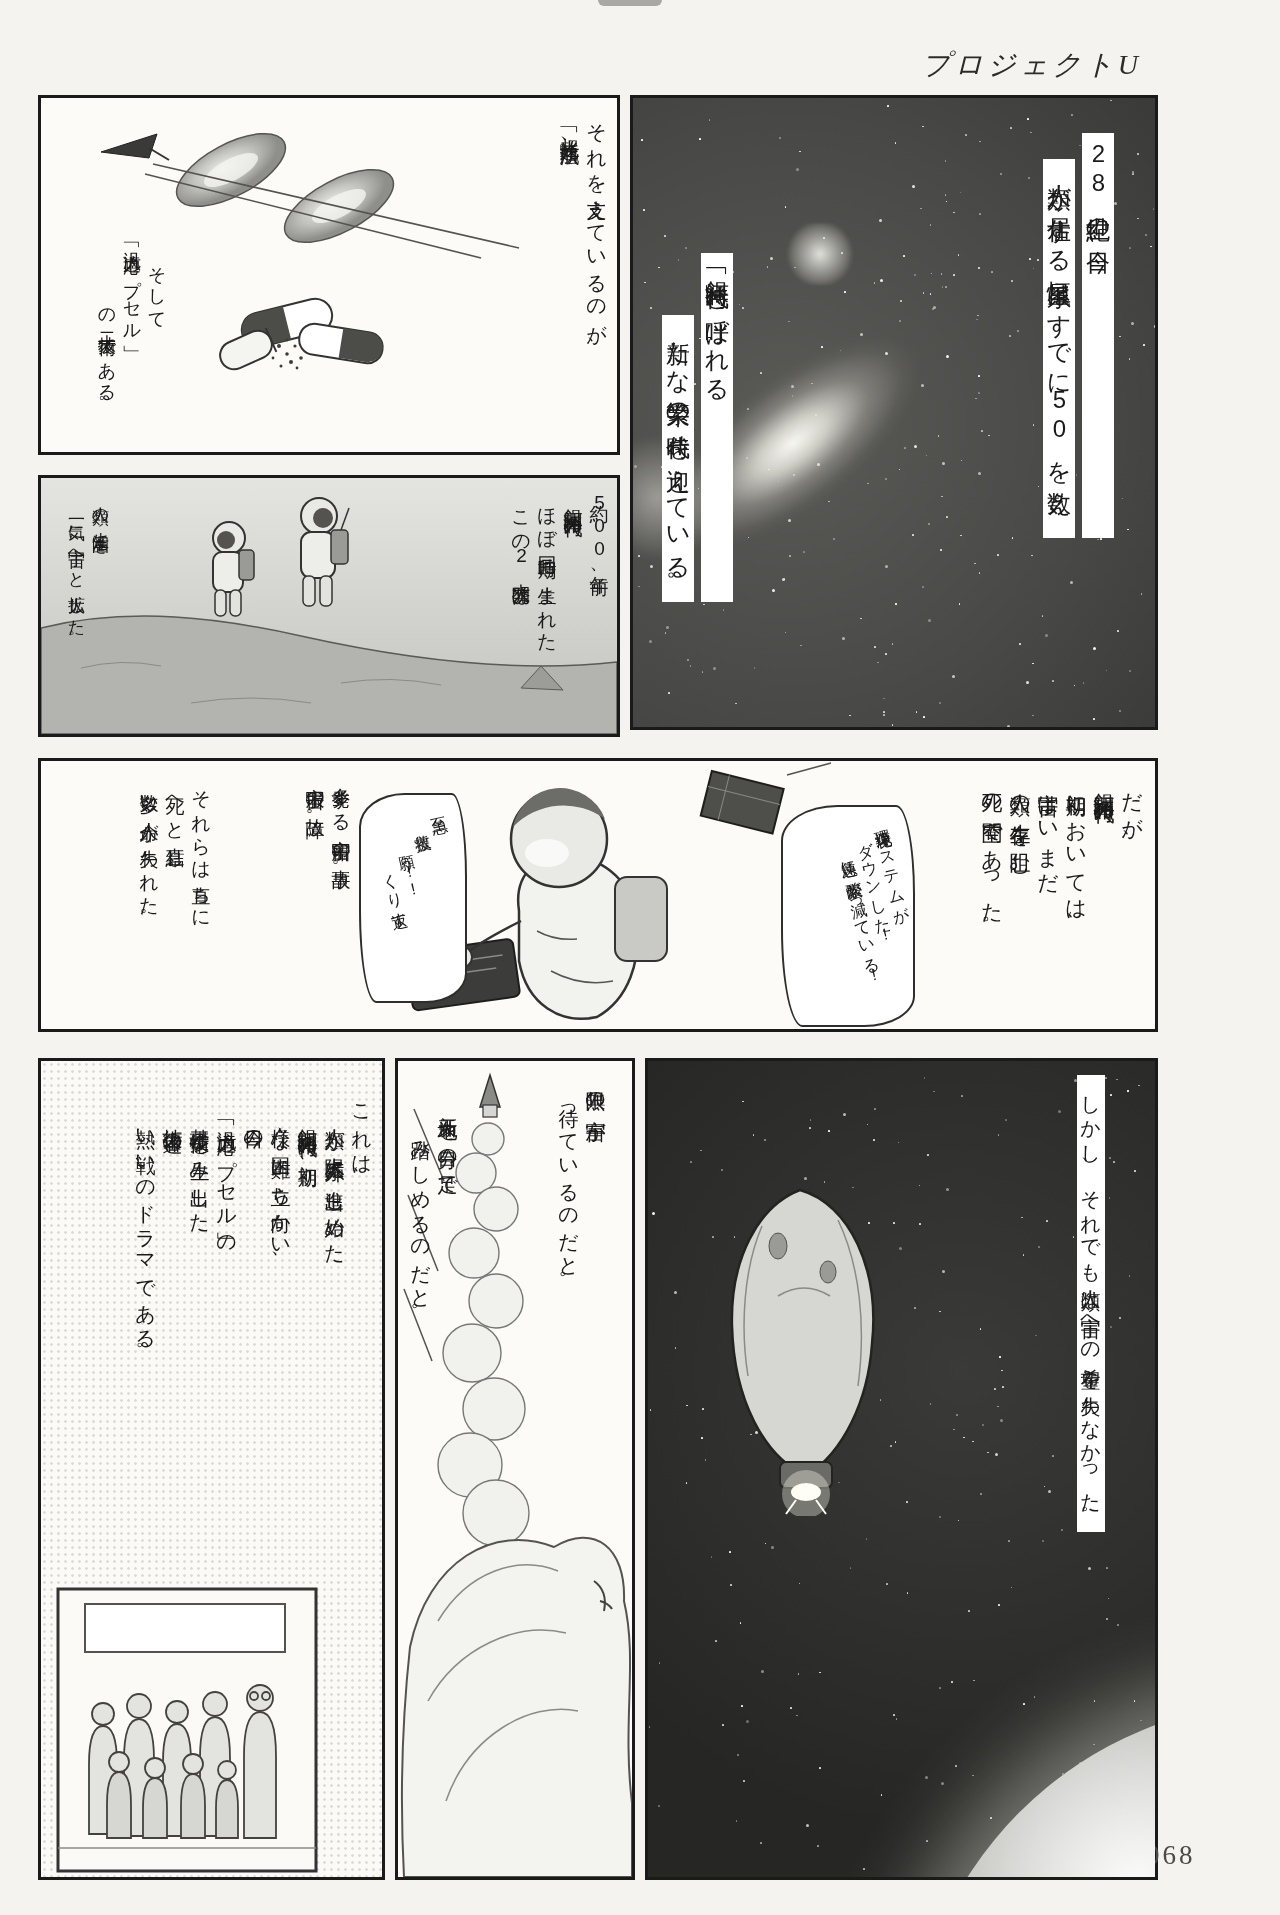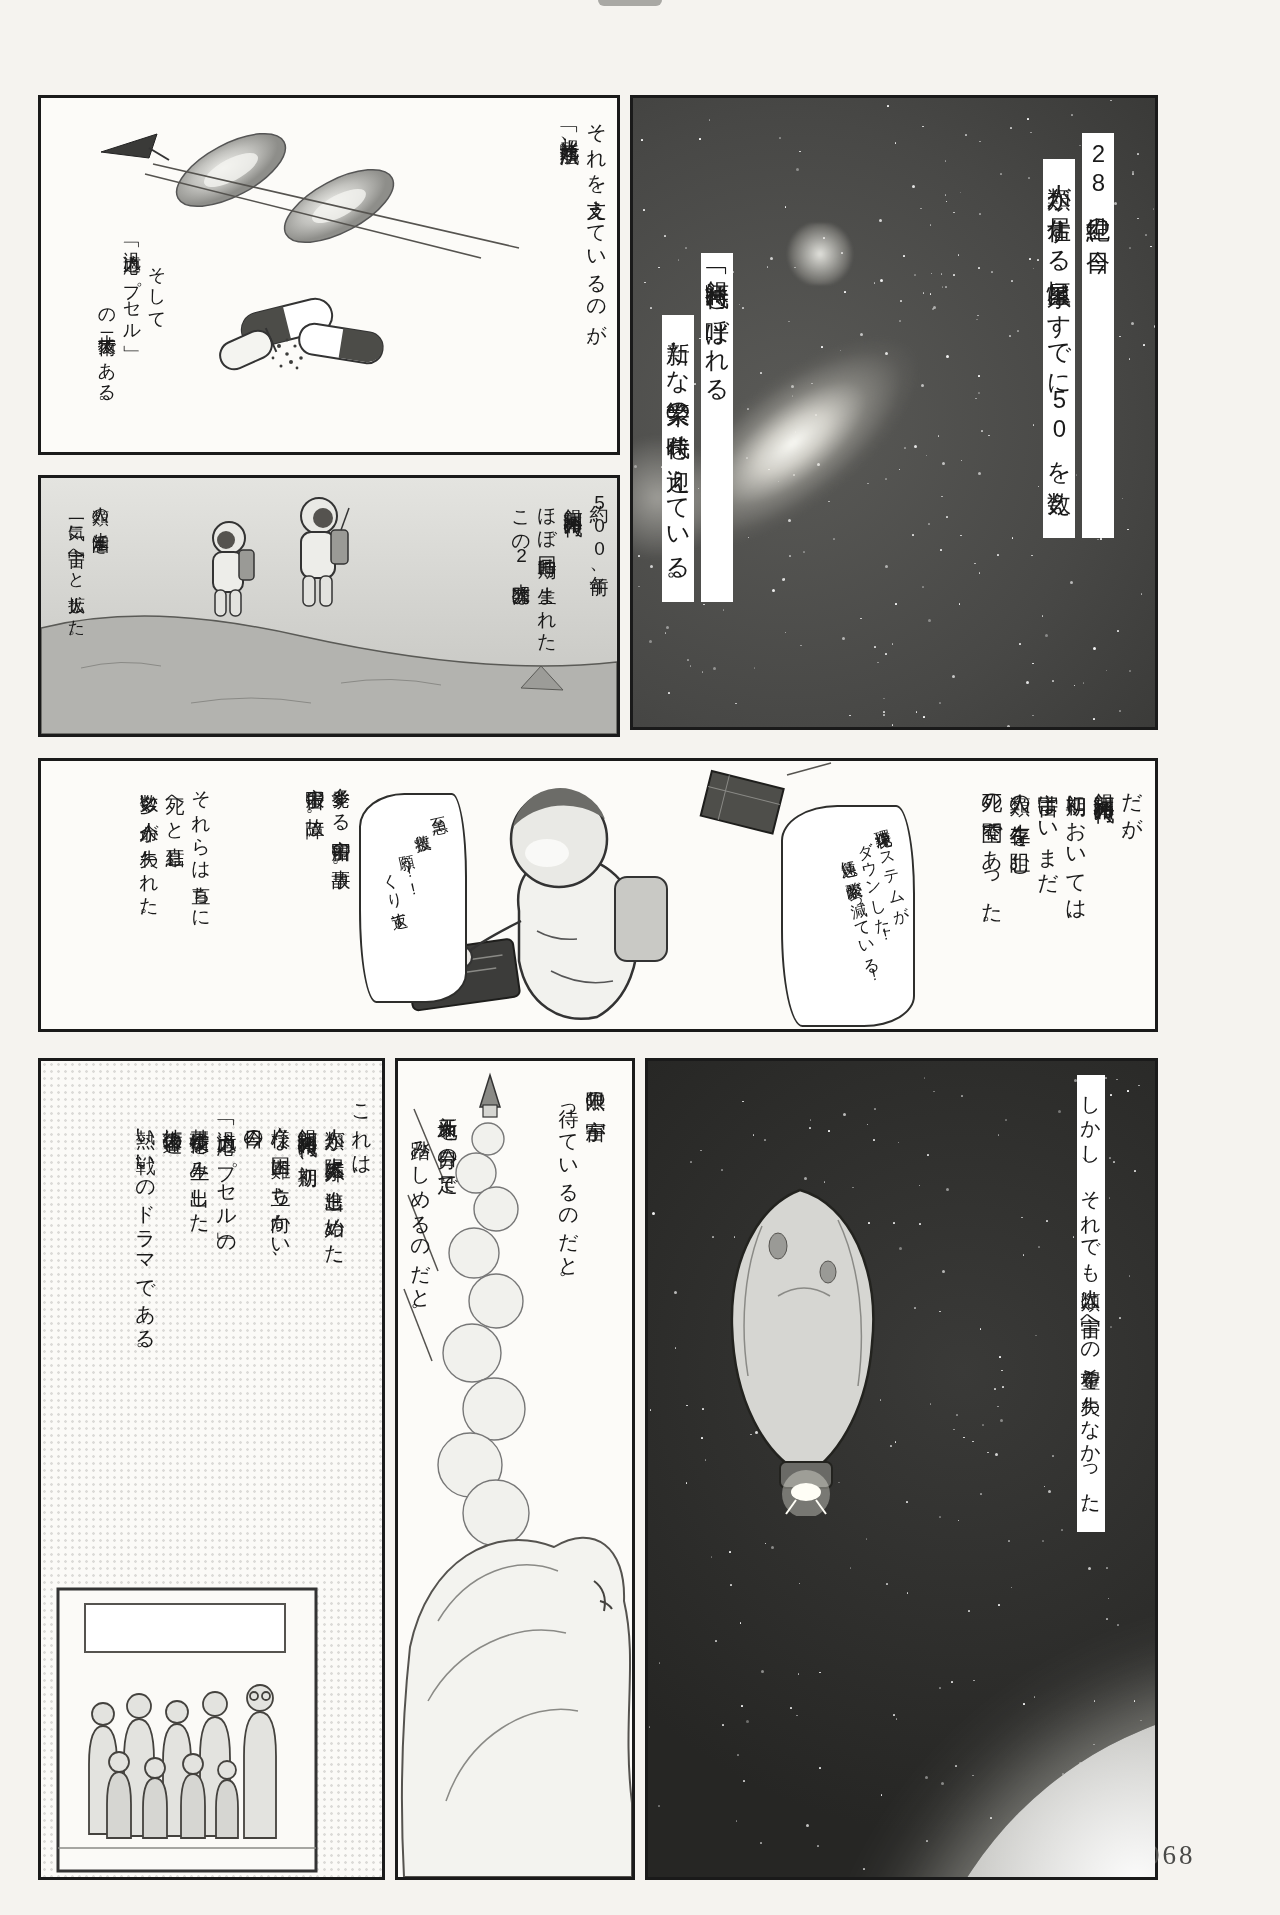--- a/index.html
+++ b/index.html
@@ -57,6 +57,7 @@
 
   <div class="scan-smudge"></div>
 
+  <div class="header-title">プロジェクトU</div>
 
   <div class="panel" style="left:38px;top:95px;width:582px;height:360px;">
     <svg width="576" height="354" viewBox="0 0 576 354">

